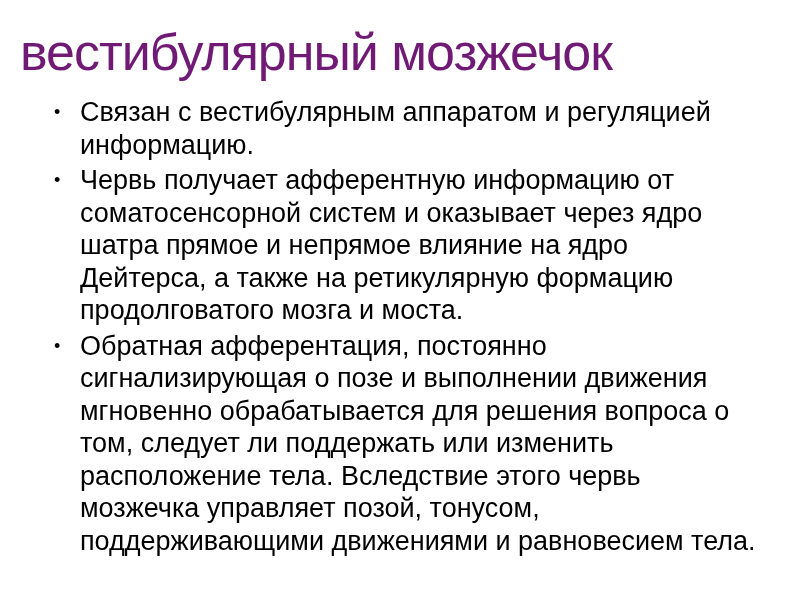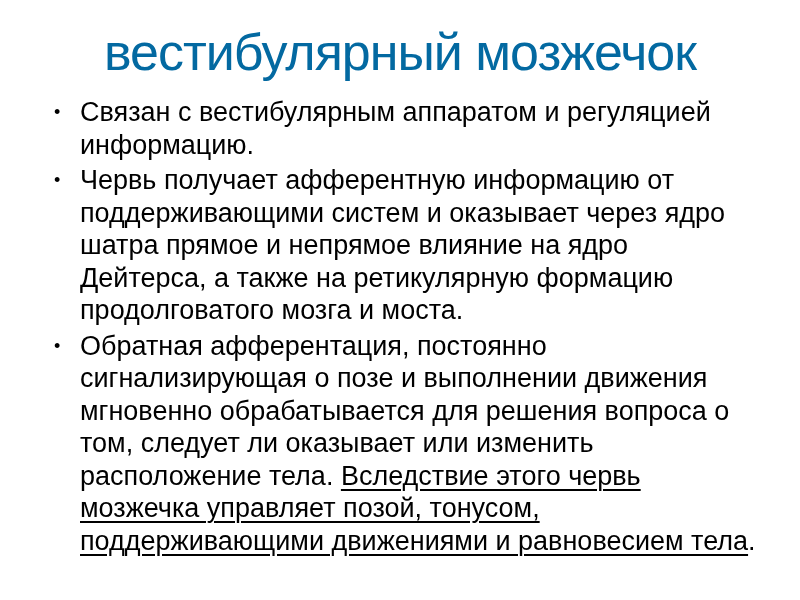--- a/index.html
+++ b/index.html
@@ -18,11 +18,11 @@
   }
   .slide-title {
     margin: 22px 20px 14px 20px;
-    text-align: center;
+    text-align: left;
     font-size: 52px;
     line-height: 60px;
     font-weight: 400;
-    color: #0369a1;
+    color: #701a75;
     letter-spacing: -1px;
     white-space: nowrap;
   }

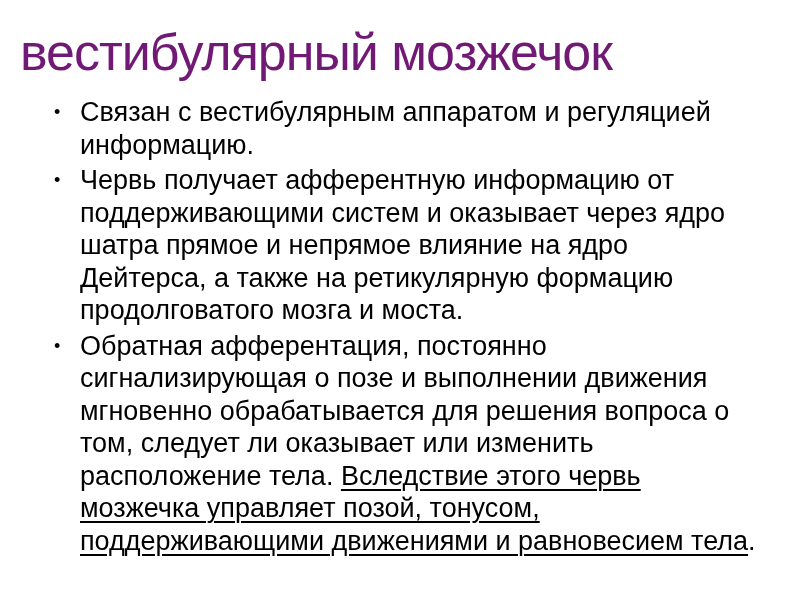--- a/index.html
+++ b/index.html
@@ -73,7 +73,7 @@
 
     <li class="bullet-item">
       <span class="bullet-marker">•</span>
-      <span class="bullet-text">Червь получает афферентную информацию от поддерживающими систем и оказывает через ядро шатра прямое и непрямое влияние на ядро Дейтерса, а также на ретикулярную формацию продолговатого мозга и моста.</span>
+      <span class="bullet-text">Червь получает афферентную информацию от соматосенсорной систем и оказывает через ядро шатра прямое и непрямое влияние на ядро Дейтерса, а также на ретикулярную формацию продолговатого мозга и моста.</span>
     </li>
 
     <li class="bullet-item">

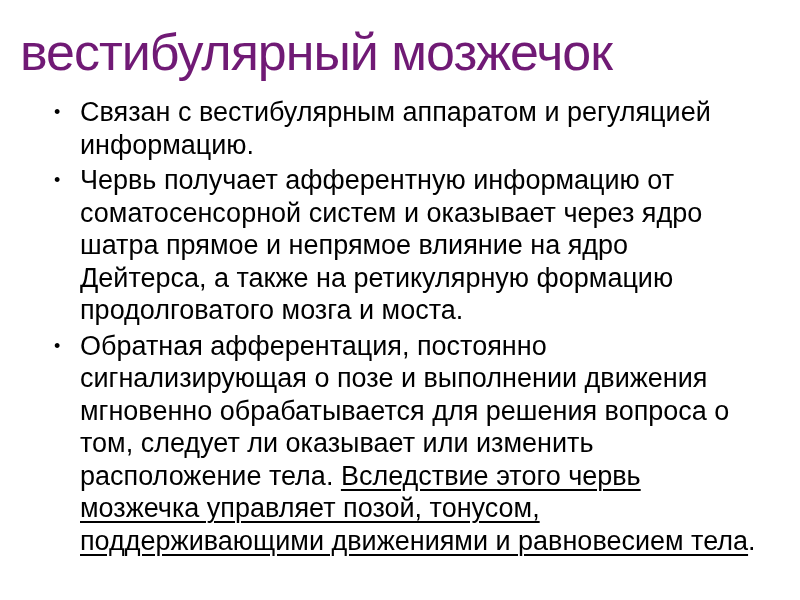--- a/index.html
+++ b/index.html
@@ -78,7 +78,7 @@
 
     <li class="bullet-item">
       <span class="bullet-marker">•</span>
-      <span class="bullet-text"><span>Обратная афферентация, постоянно сигнализирующая о позе и выполнении движения мгновенно обрабатывается для решения вопроса о том, следует ли оказывает или изменить расположение тела. </span><span class="underlined">Вследствие этого червь мозжечка управляет позой, тонусом, поддерживающими движениями и равновесием тела</span><span>.</span></span>
+      <span class="bullet-text"><span>Обратная афферентация, постоянно сигнализирующая о позе и выполнении движения мгновенно обрабатывается для решения вопроса о том, следует ли поддержать или изменить расположение тела. </span><span class="underlined">Вследствие этого червь мозжечка управляет позой, тонусом, поддерживающими движениями и равновесием тела</span><span>.</span></span>
     </li>
 
   </ul>

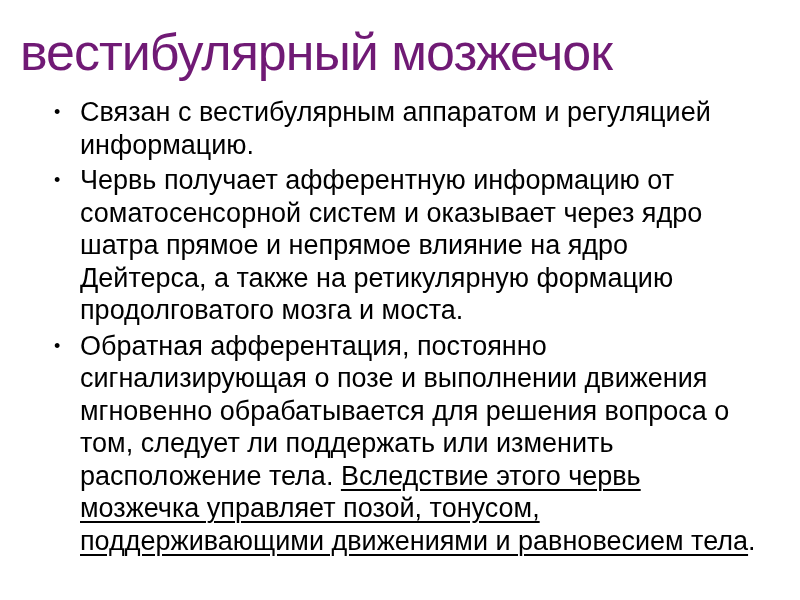--- a/index.html
+++ b/index.html
@@ -52,7 +52,6 @@
     max-width: 680px;
   }
   .underlined {
-    text-decoration: underline;
     text-decoration-thickness: 2px;
     text-underline-offset: 4px;
   }

